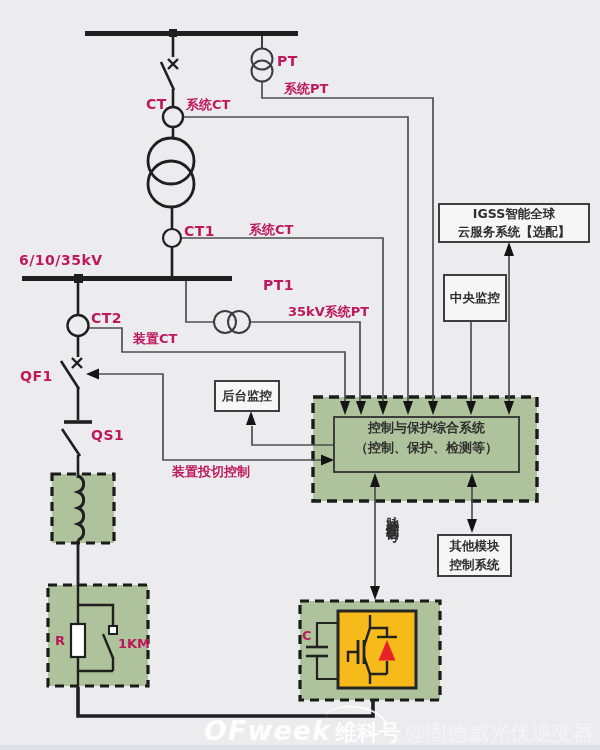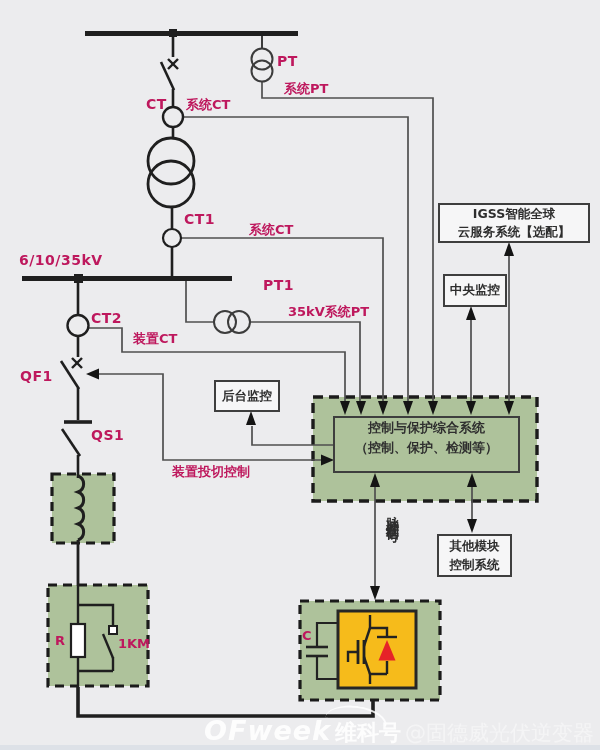--- a/index.html
+++ b/index.html
@@ -202,7 +202,7 @@
 <div class="lbl" style="left:186px;top:98px;">系统CT</div>
 <div class="lbl en" style="left:277px;top:54px;">PT</div>
 <div class="lbl" style="left:284px;top:82px;">系统PT</div>
-<div class="lbl en" style="left:184px;top:212px;">CT1</div>
+<div class="lbl en" style="left:184px;top:224px;">CT1</div>
 <div class="lbl" style="left:249px;top:223px;">系统CT</div>
 <div class="lbl en" style="left:19px;top:253px;">6/10/35kV</div>
 <div class="lbl en" style="left:228px;top:278px;margin-left:35px;">PT1</div>

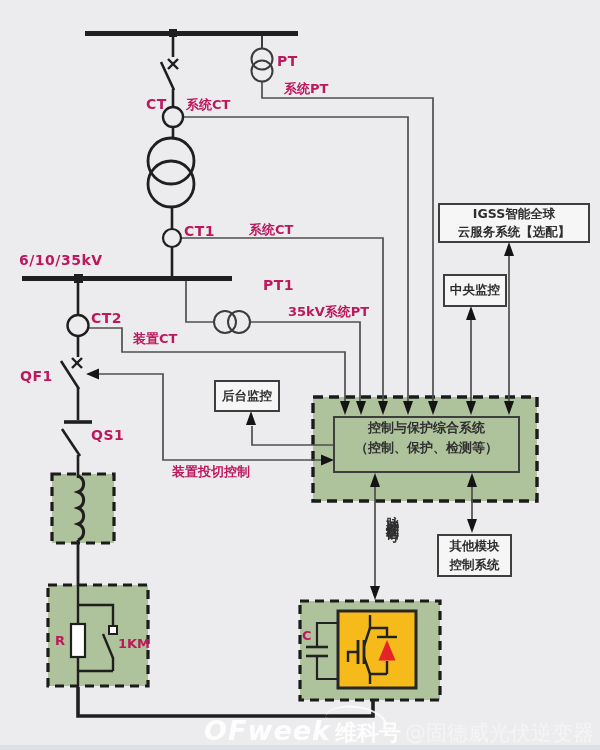--- a/index.html
+++ b/index.html
@@ -183,7 +183,7 @@
   <div>IGSS智能全球</div>
   <div>云服务系统【选配】</div>
 </div>
-<div class="obox" style="left:443px;top:274px;width:64px;height:33px;">
+<div class="obox" style="left:443px;top:274px;width:64px;height:48px;">
   <div>中央监控</div>
 </div>
 <div class="obox" style="left:214px;top:380px;width:66px;height:32px;">

